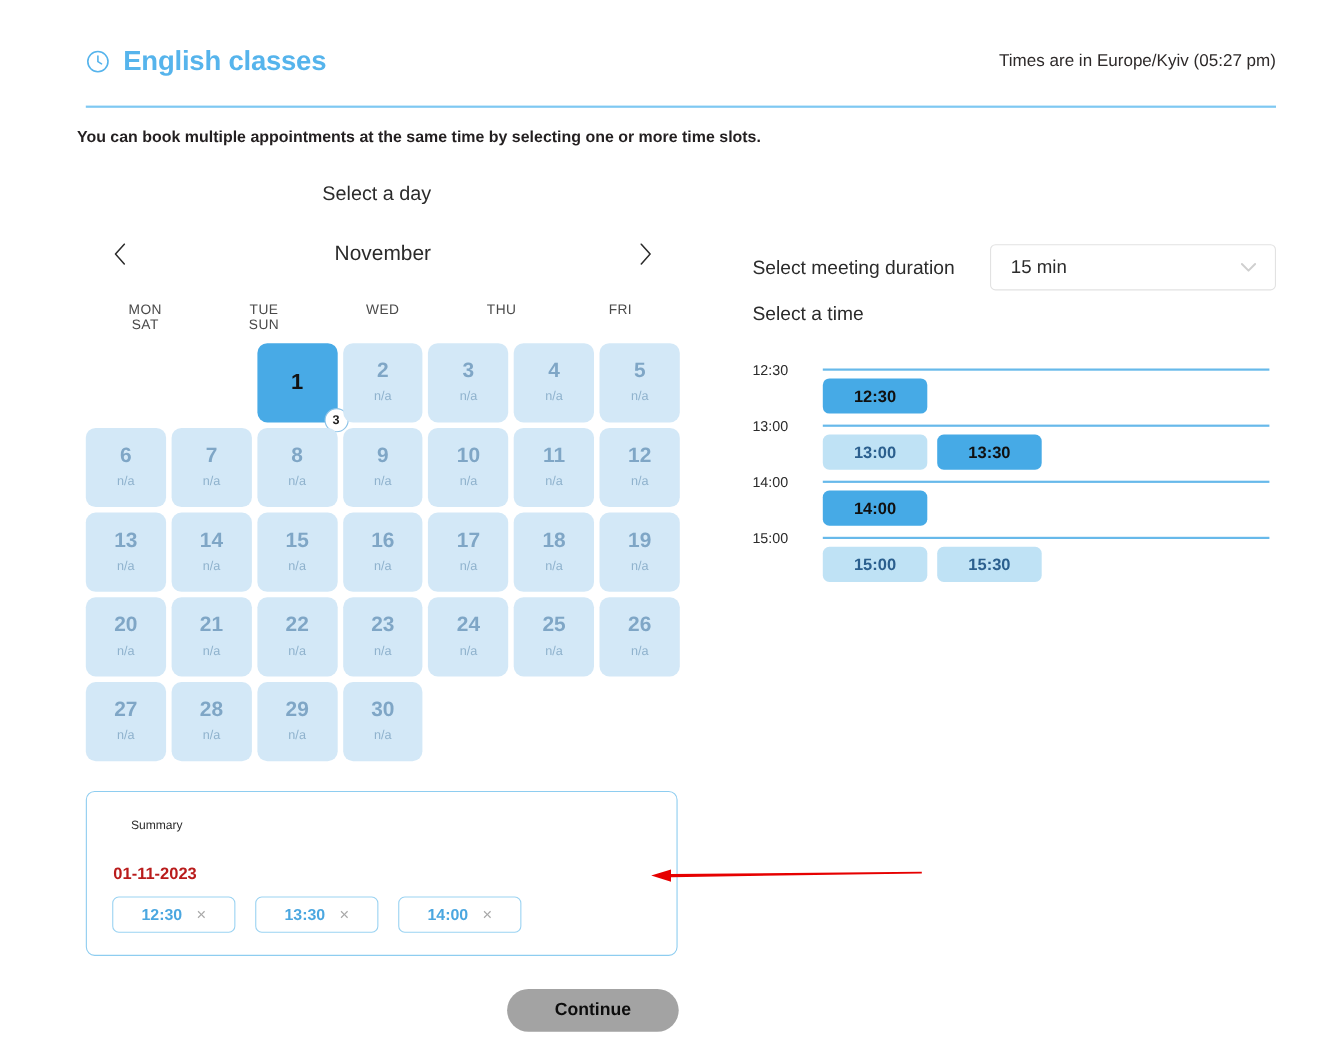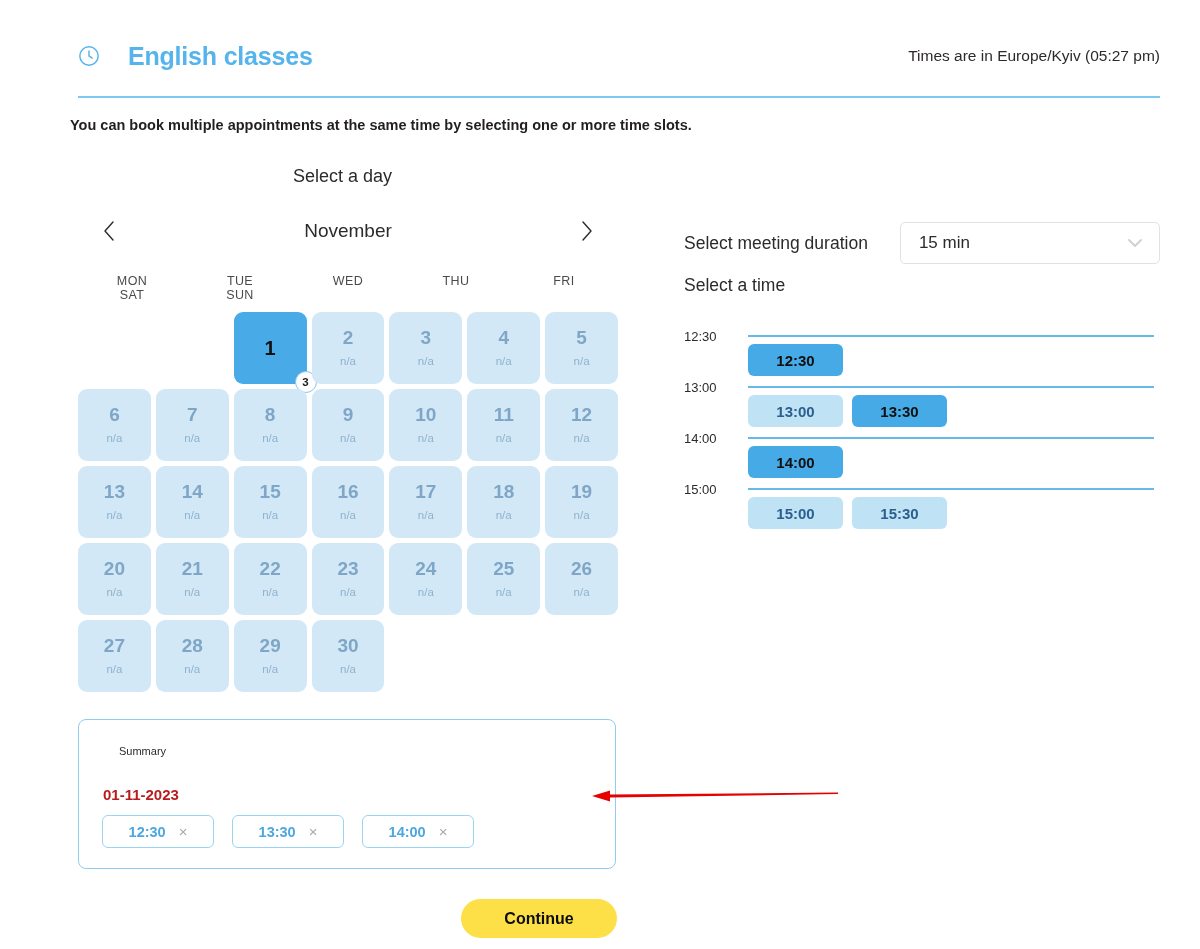--- a/index.html
+++ b/index.html
@@ -31,7 +31,7 @@
   .header-left {
     display: flex;
     align-items: center;
-    gap: 28px;
+    gap: 12px;
   }
   .clock-icon {
     width: 22px;

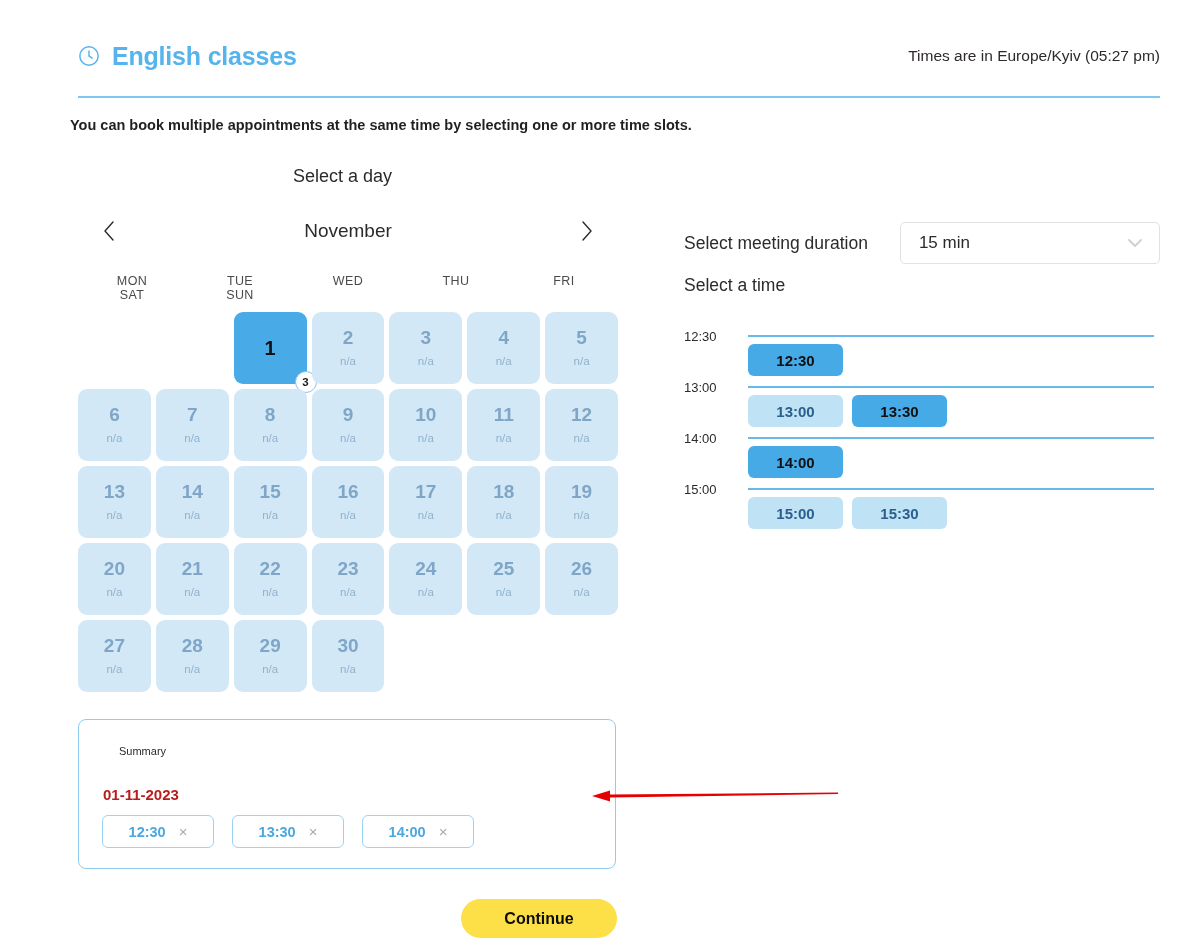--- a/index.html
+++ b/index.html
@@ -347,7 +347,7 @@
     width: 156px;
     height: 39px;
     border-radius: 20px;
-    background: #fde047;
+    background: #a3a3a3;
     border: none;
     color: #0d0d0d;
     font-size: 16px;

